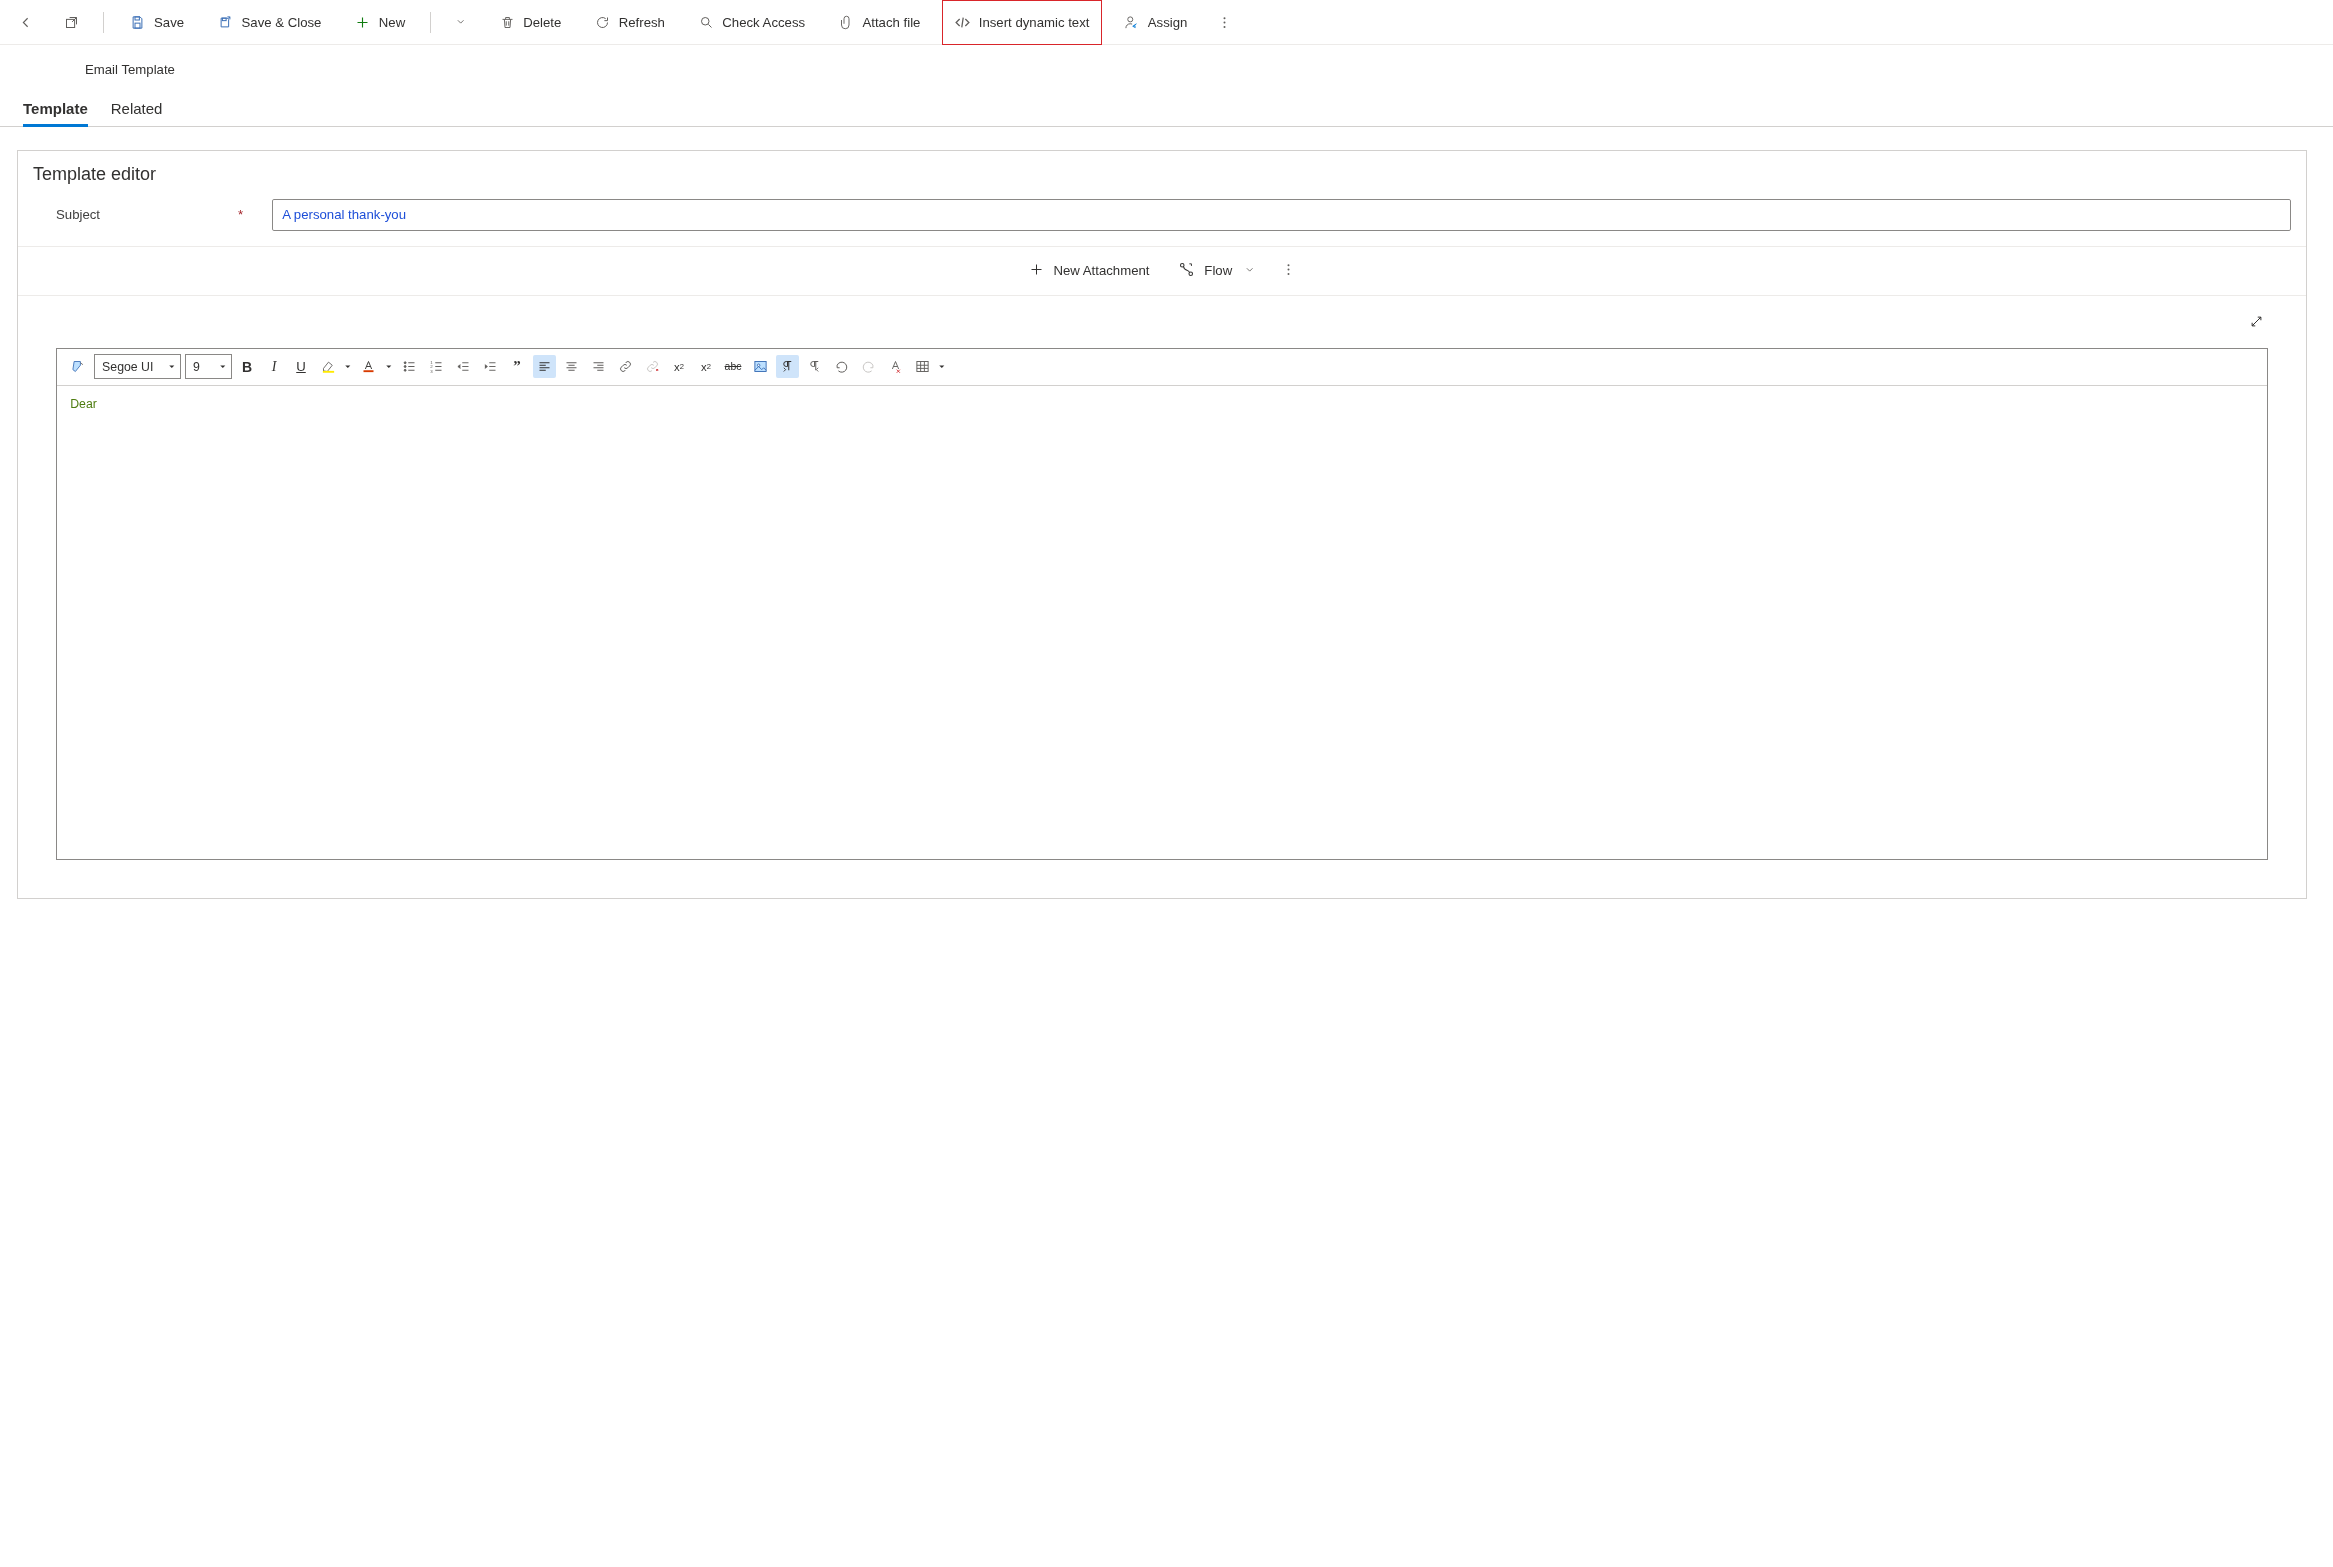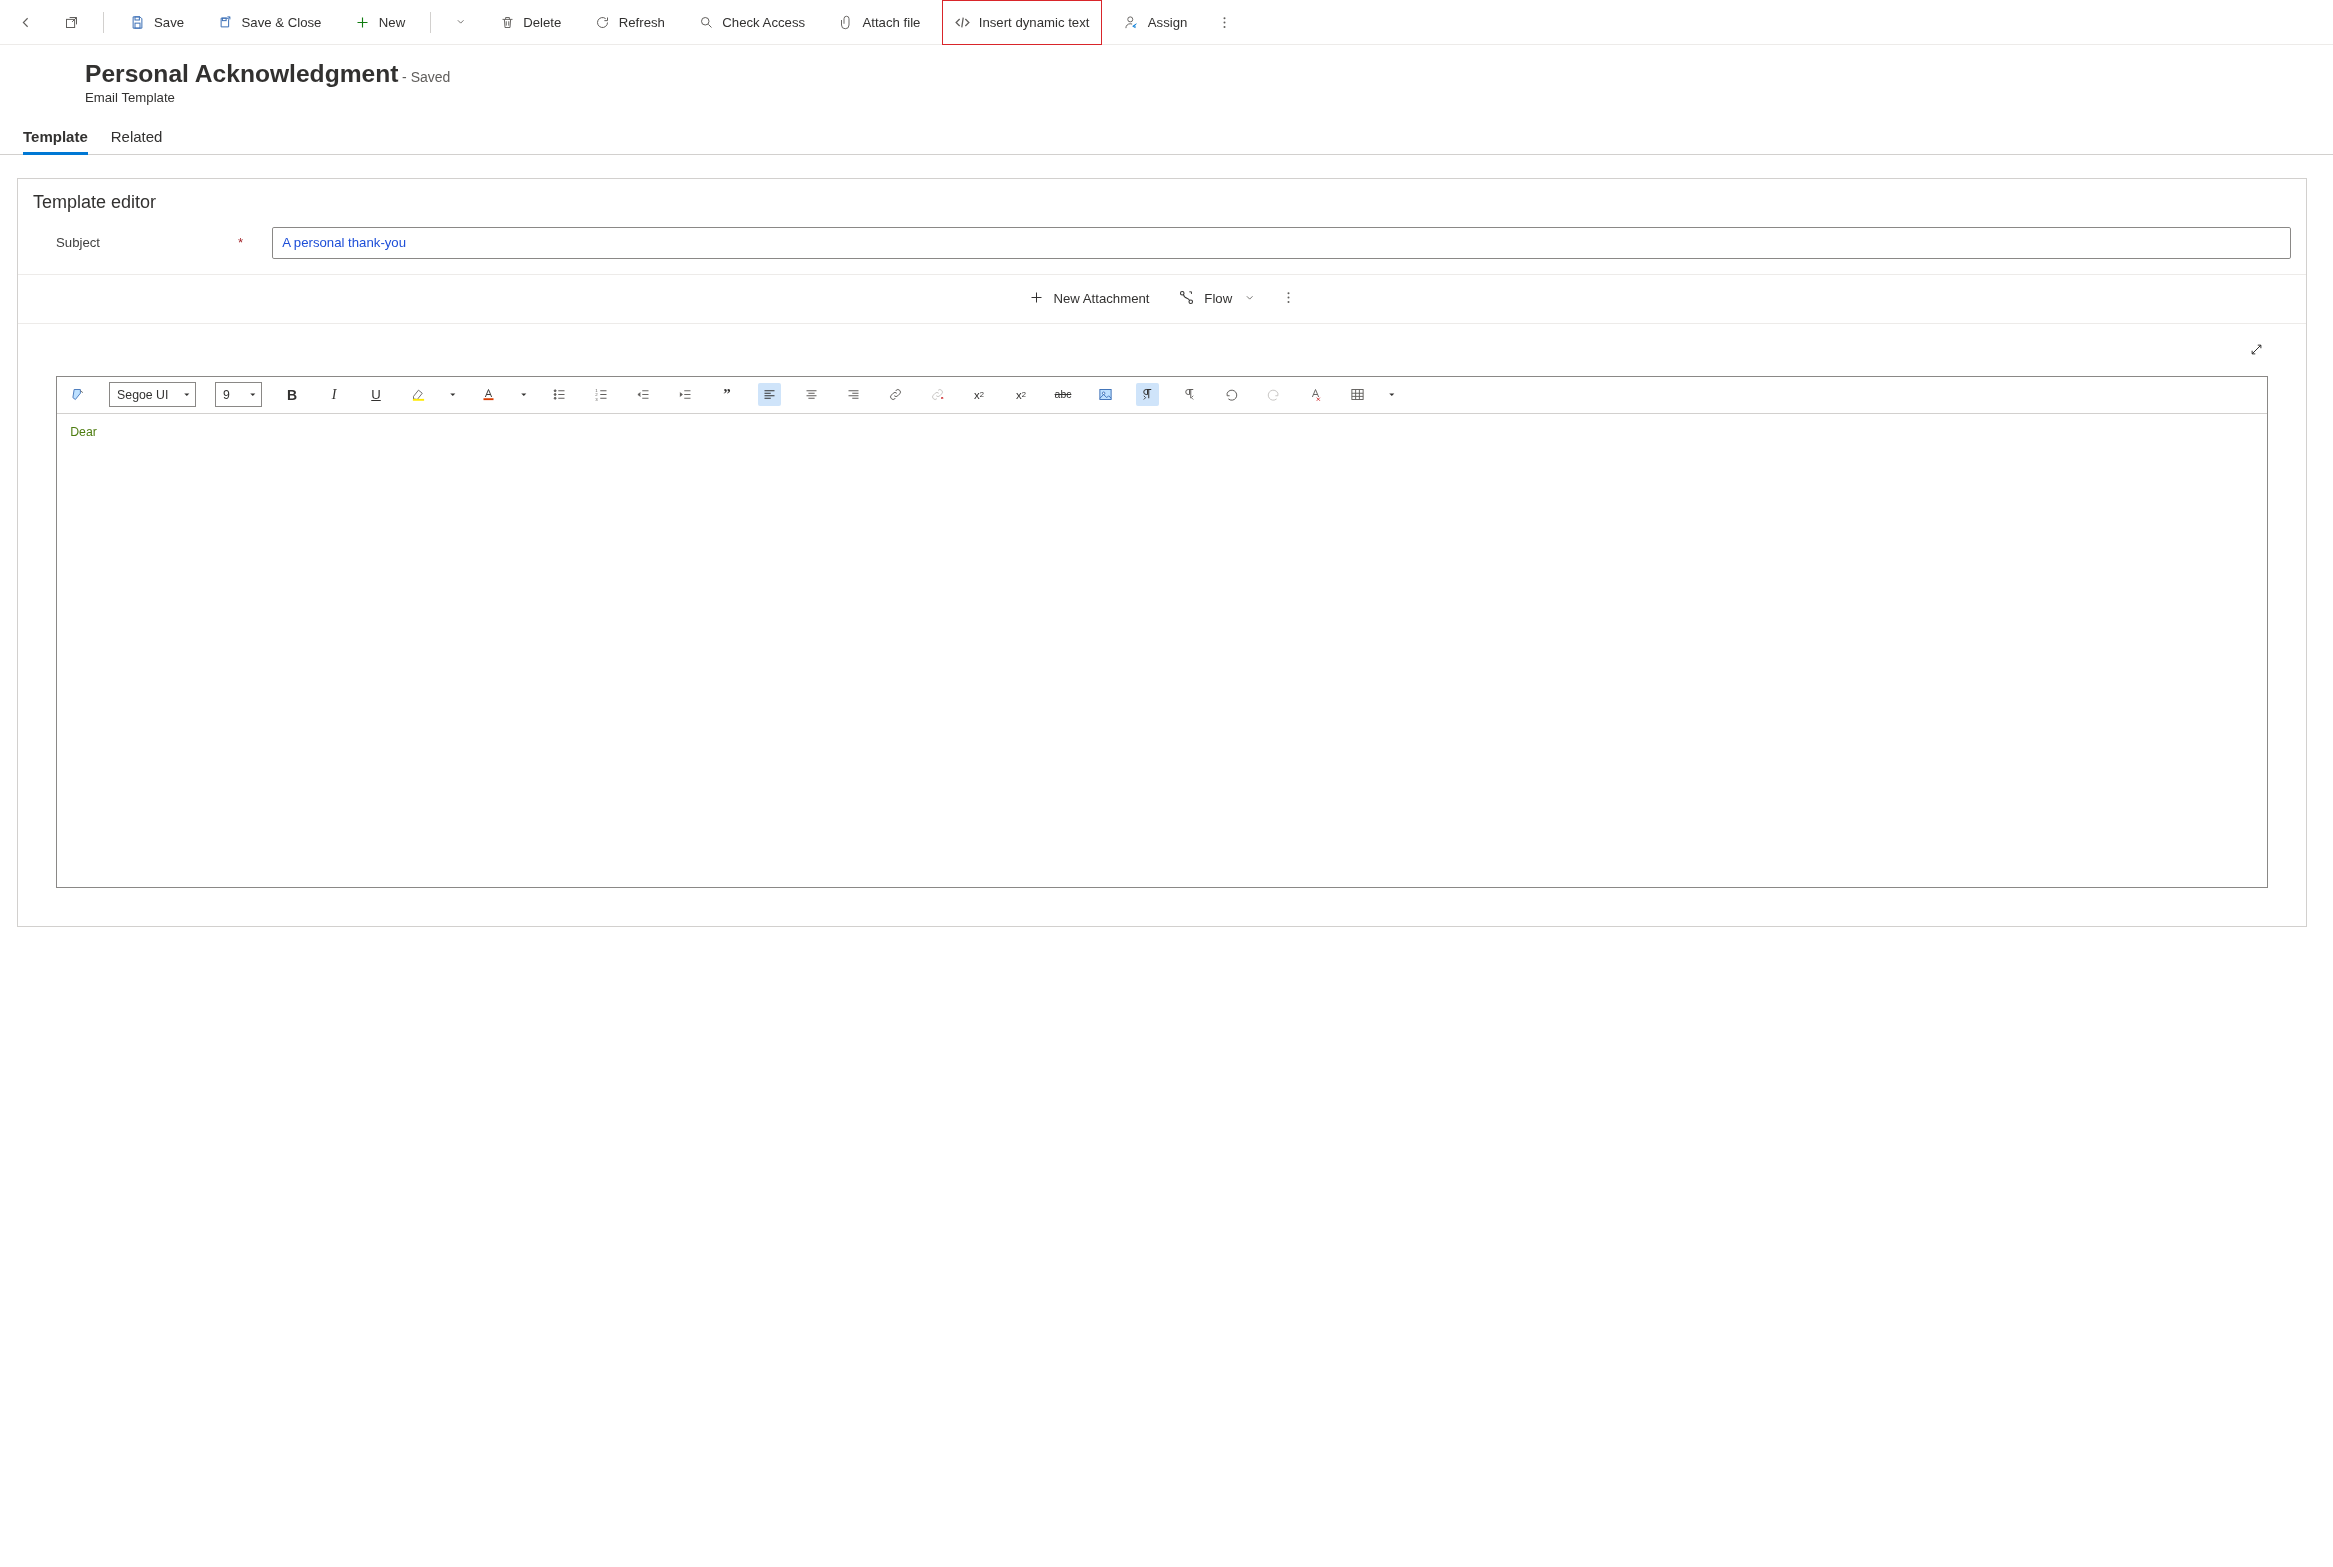--- a/index.html
+++ b/index.html
@@ -352,10 +352,6 @@
 </div>
 
 <div class="page-header">
-  <div>
-    <span class="page-title">Personal Acknowledgment</span>
-    <span class="page-title-status">- Saved</span>
-  </div>
   <div class="page-subtitle">Email Template</div>
 </div>
 

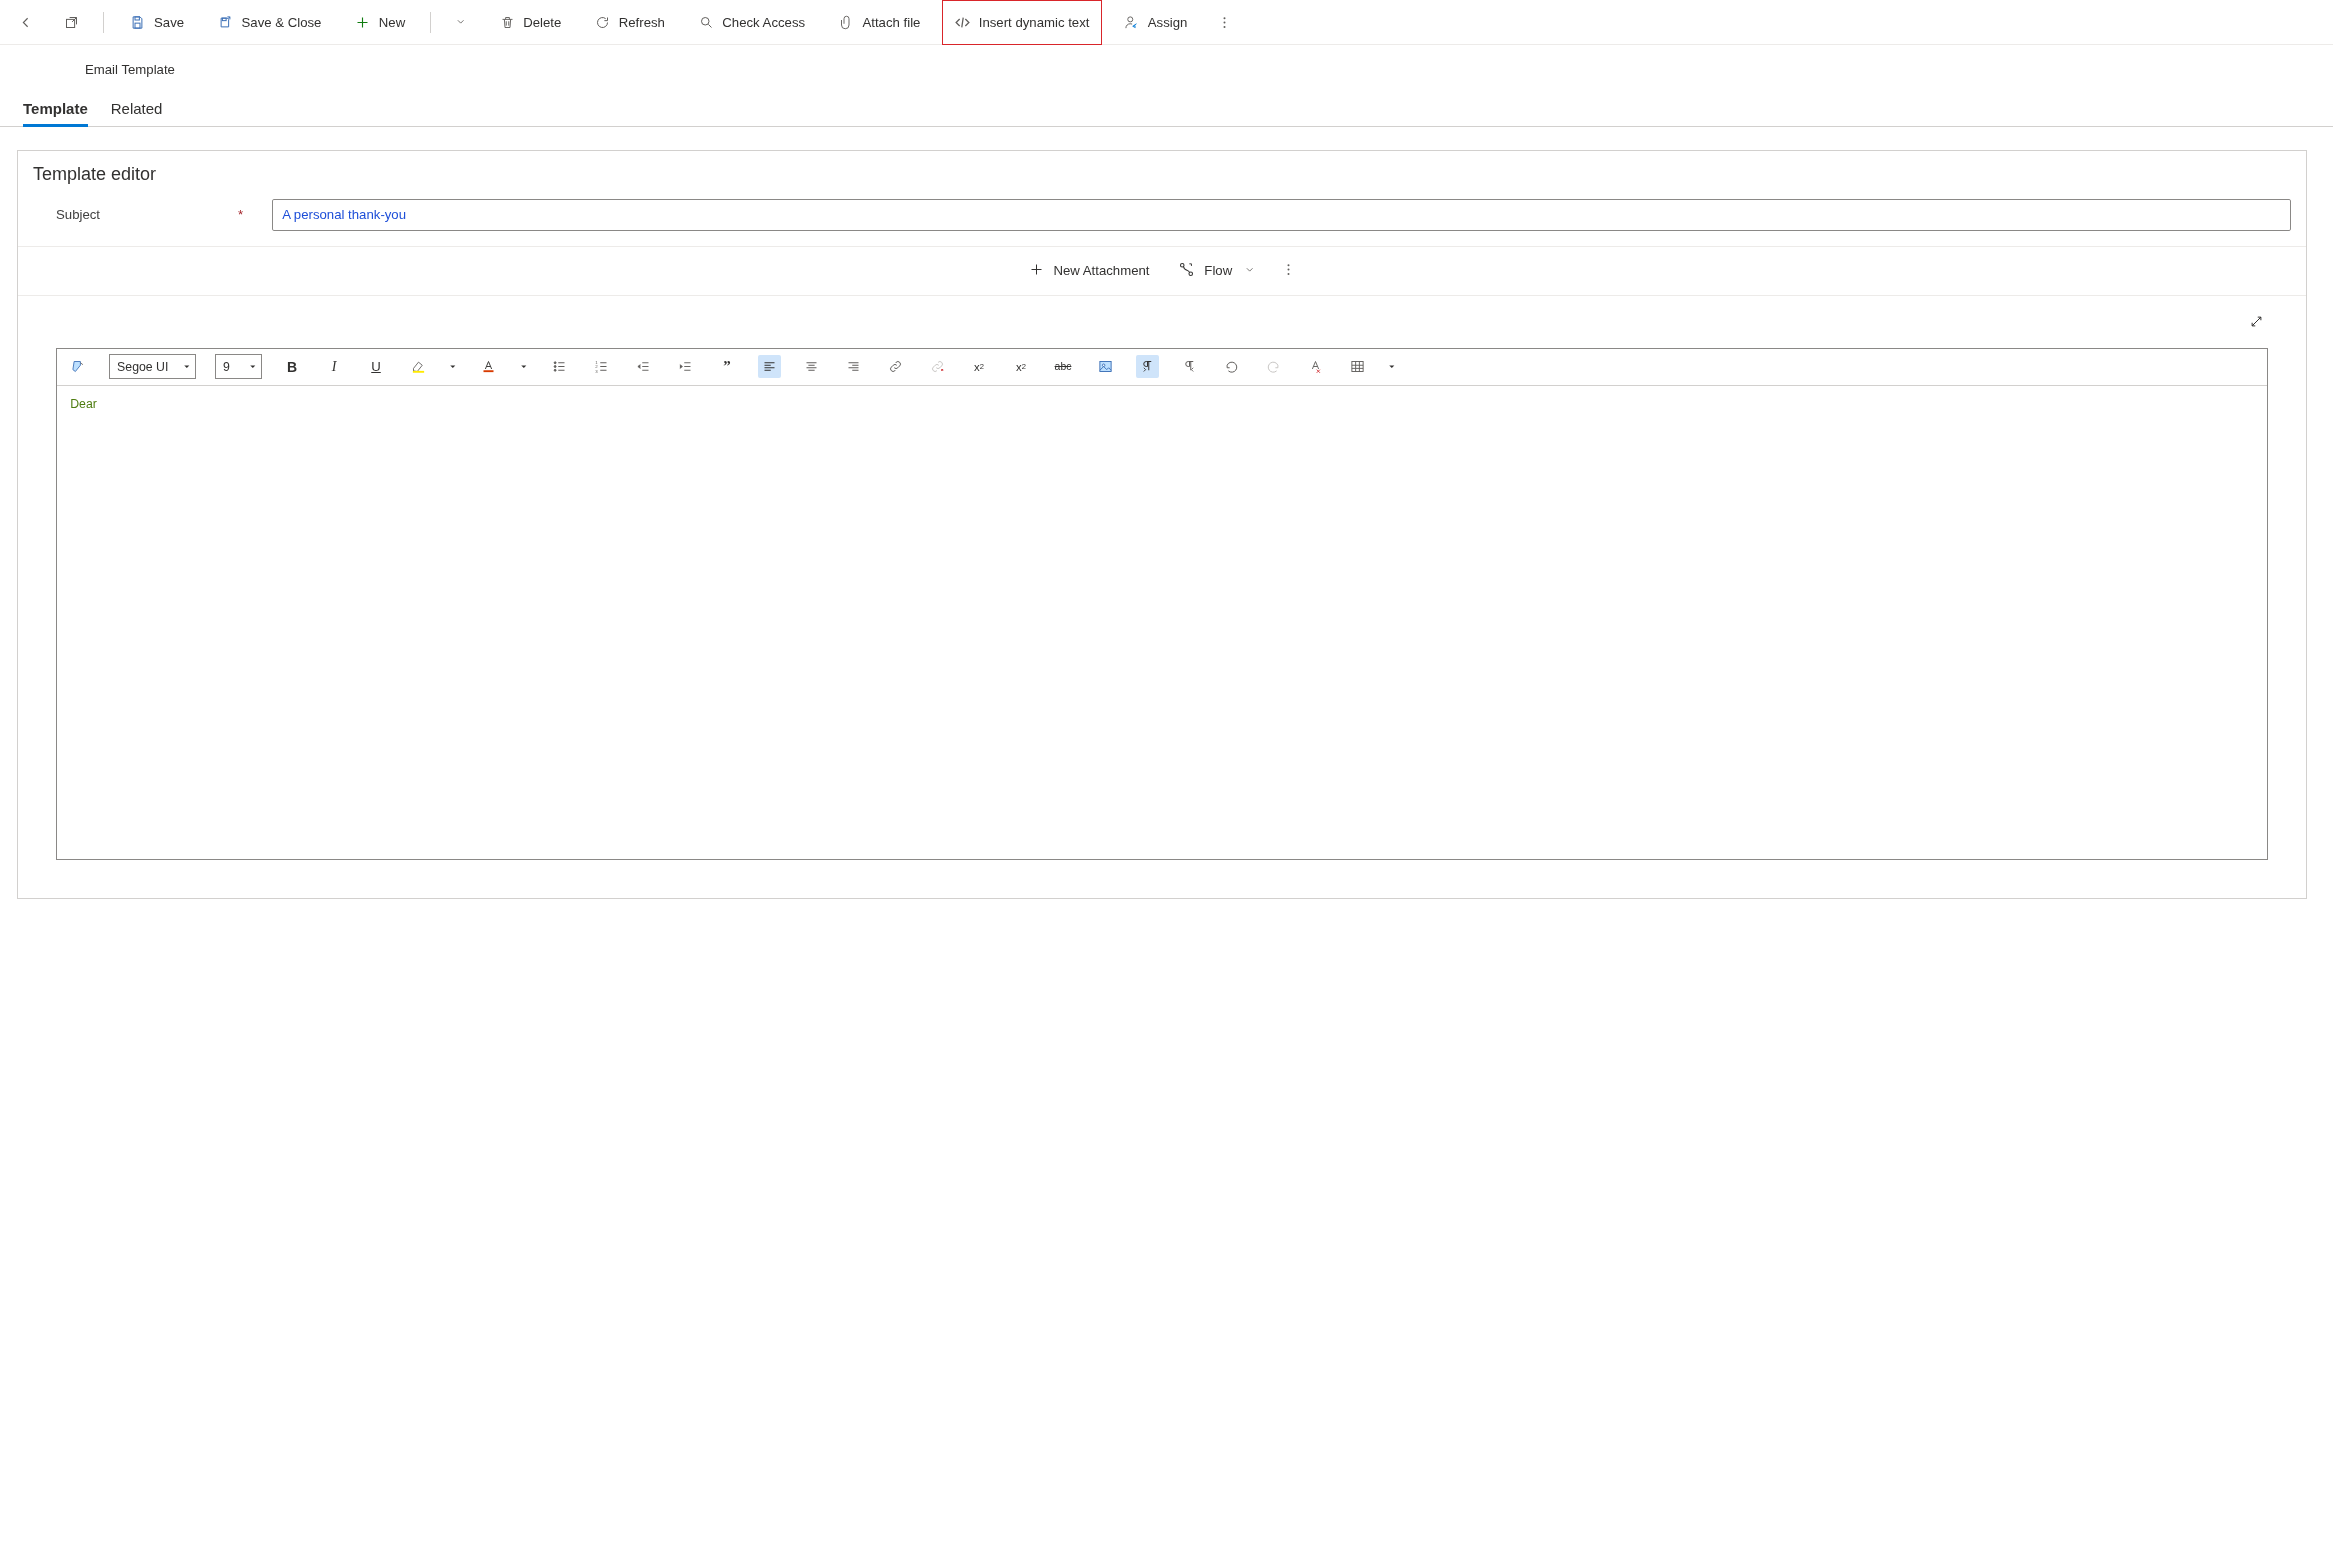--- a/index.html
+++ b/index.html
@@ -164,7 +164,7 @@
   .editor-toolbar {
     display: flex;
     align-items: center;
-    gap: 19px;
+    gap: 4px;
     padding: 5.7px 9.5px;
     border-bottom: 0.9px solid #d2d0ce;
     background: #fff;

